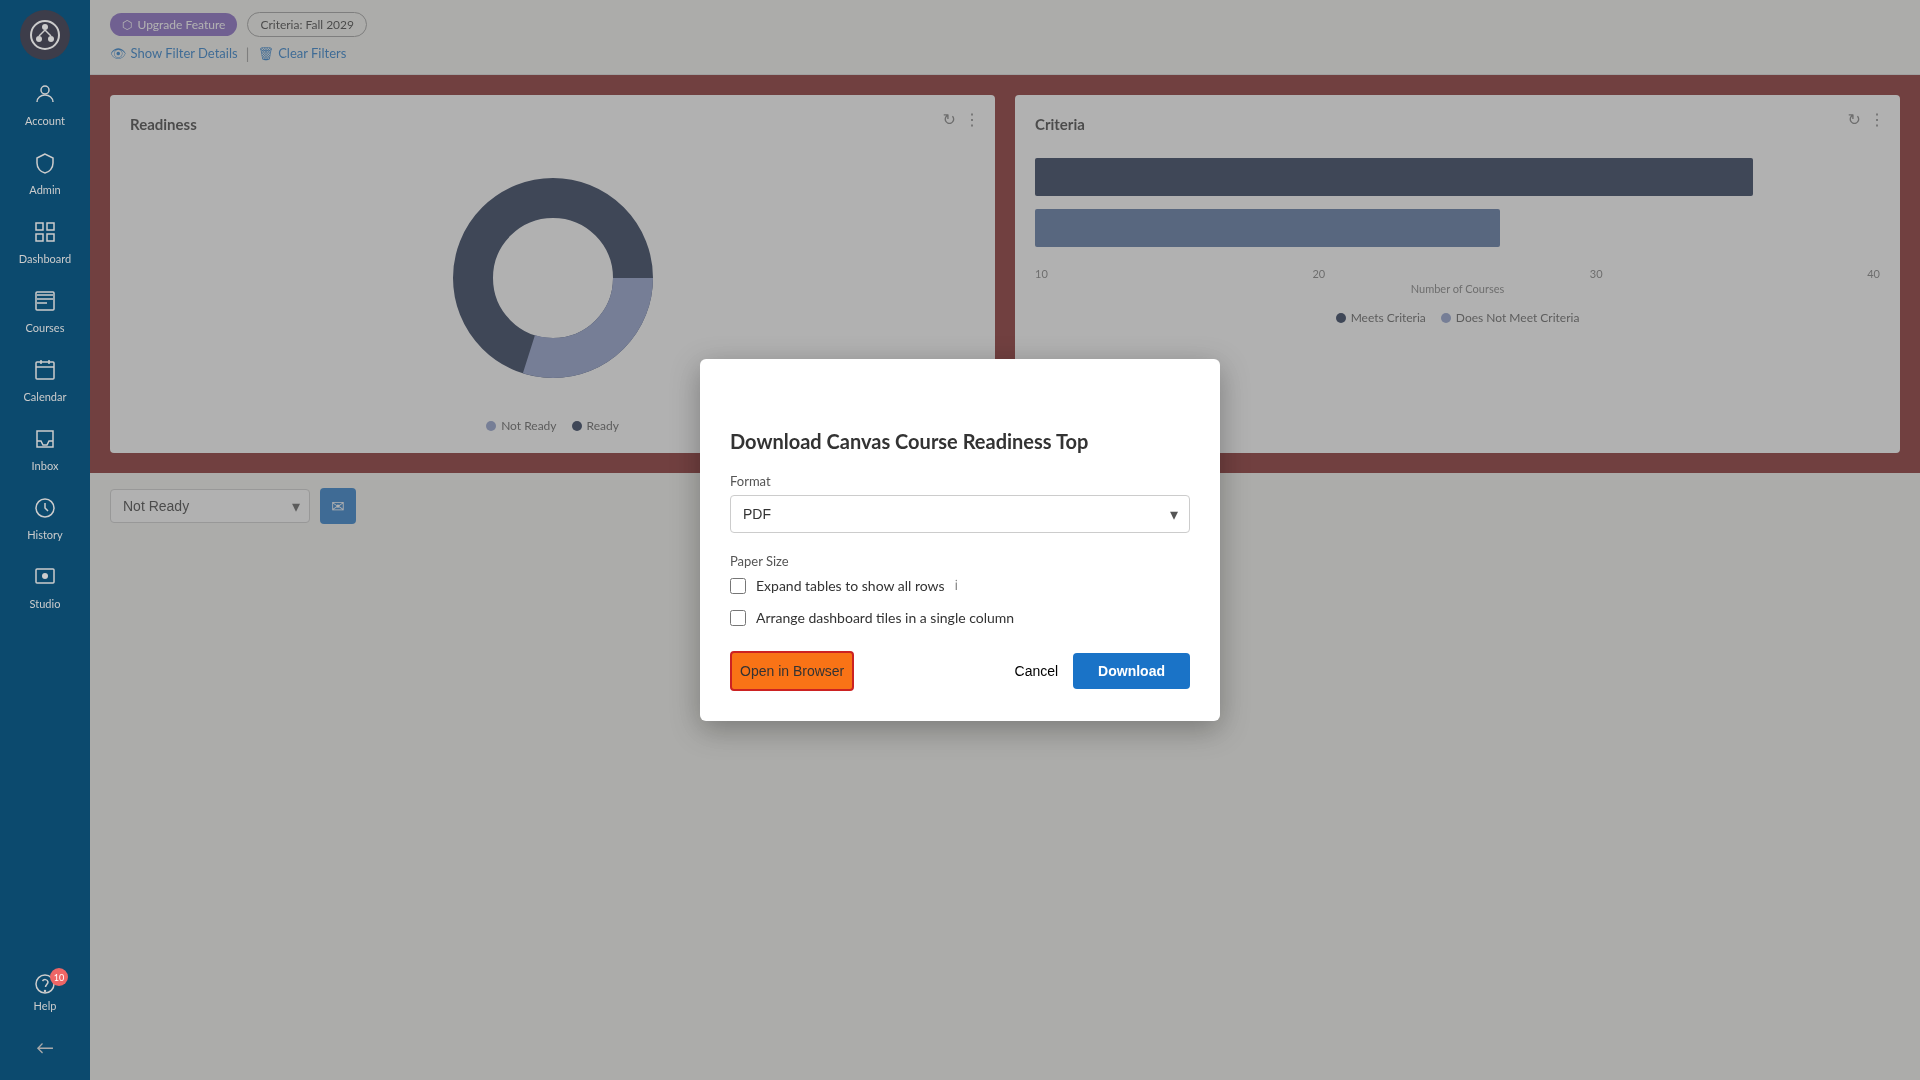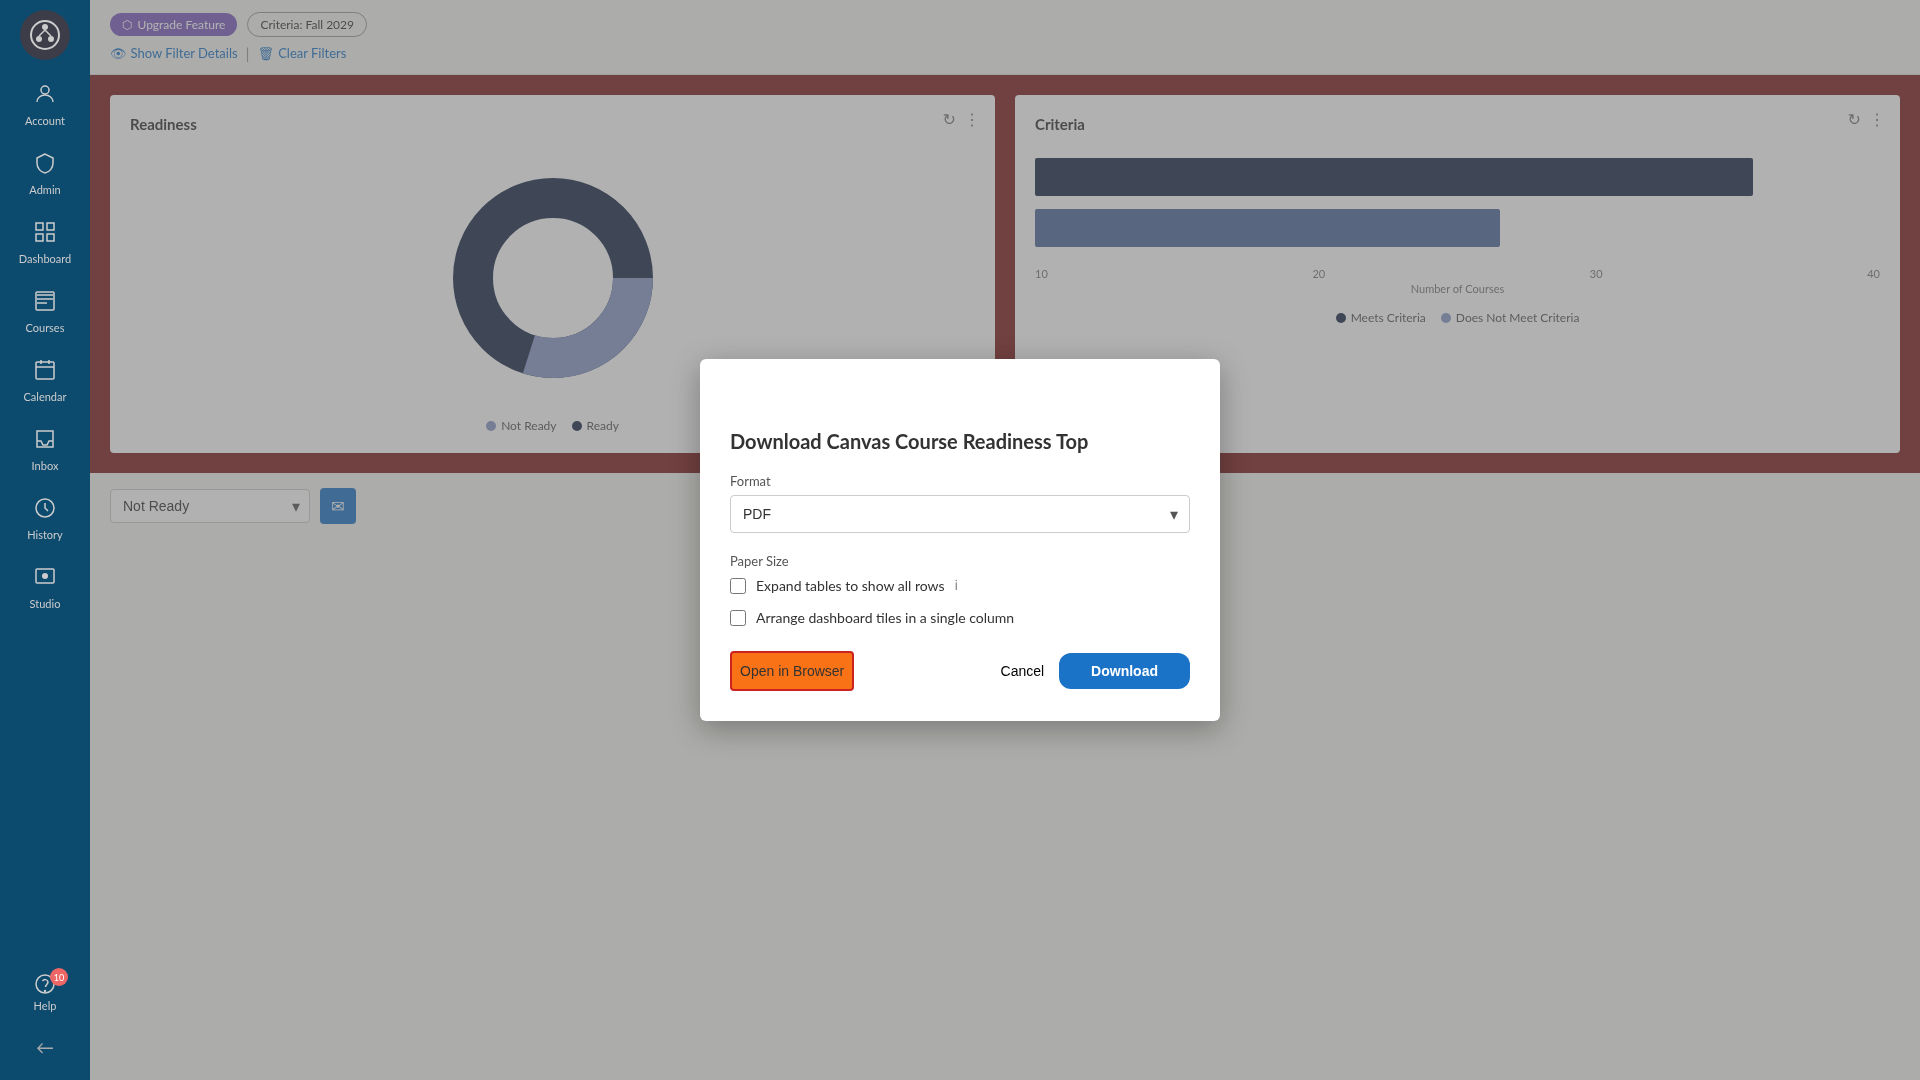--- a/index.html
+++ b/index.html
@@ -374,8 +374,8 @@
       background: #1a73c7;
       color: white;
       border: none;
-      border-radius: 12px;
-      padding: 10px 32px;
+      border-radius: 4px;
+      padding: 10px 25px;
       font-size: 14px;
       cursor: pointer;
       font-weight: bold;

